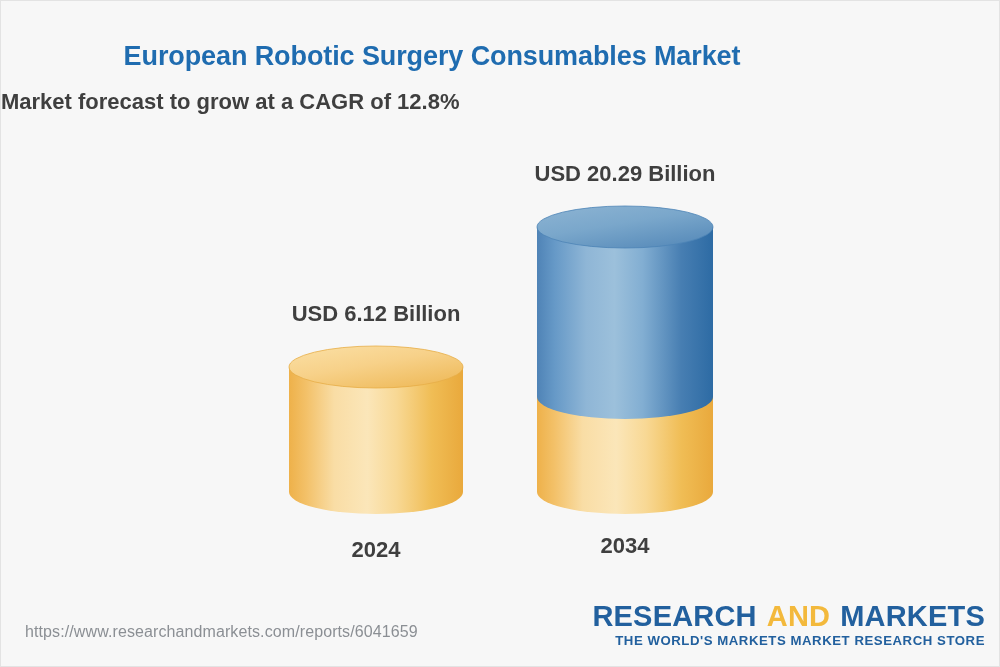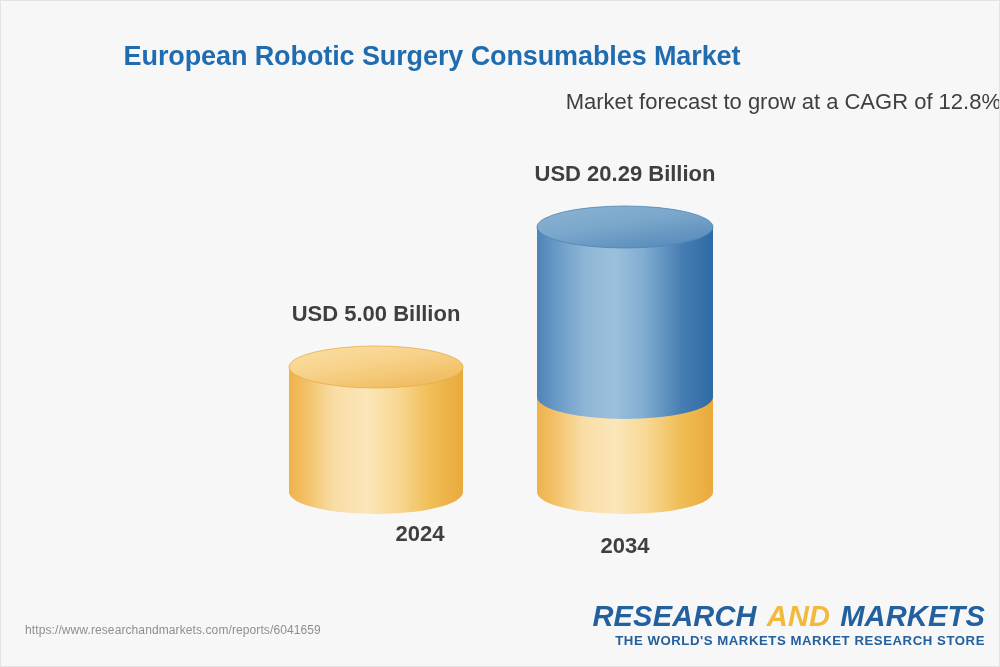--- a/index.html
+++ b/index.html
@@ -41,9 +41,9 @@
     left: 0;
     top: 88px;
     width: 1000px;
-    text-align: right;
+    text-align: left;
     font-size: 22px;
-    font-weight: normal;
+    font-weight: bold;
     color: #3f3f3f;
   }
 

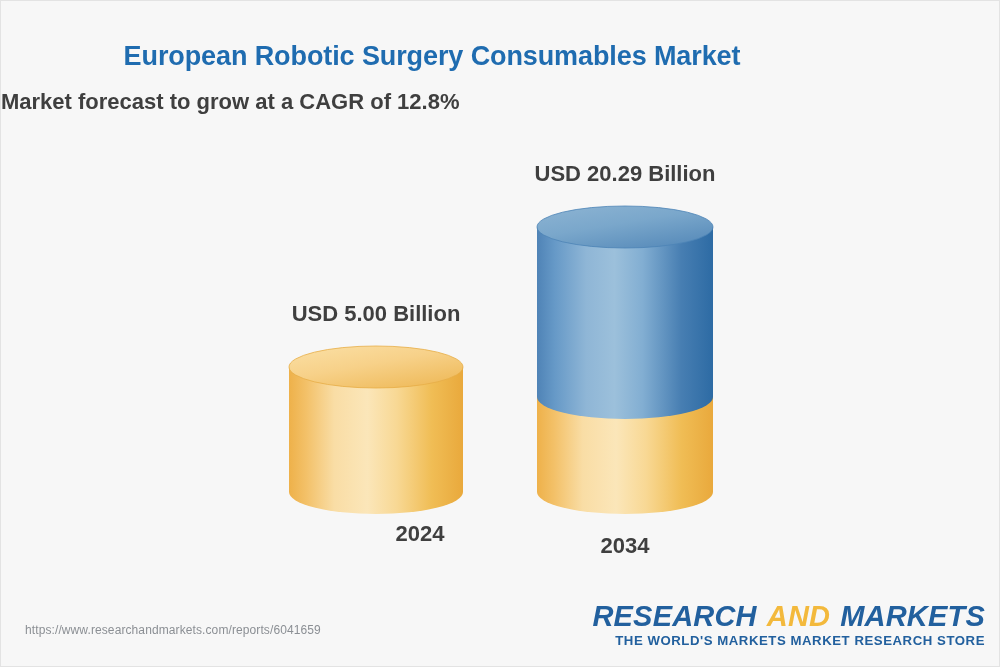--- a/index.html
+++ b/index.html
@@ -141,7 +141,7 @@
 
     <div class="cyl-group g-2024">
 
-      <div class="value-label">USD 5.00 Billion</div>
+      <div class="value-label">USD 6.12 Billion</div>
 
       <svg class="cyl-svg" width="174" height="170" viewBox="0 0 174 170">
         <defs>

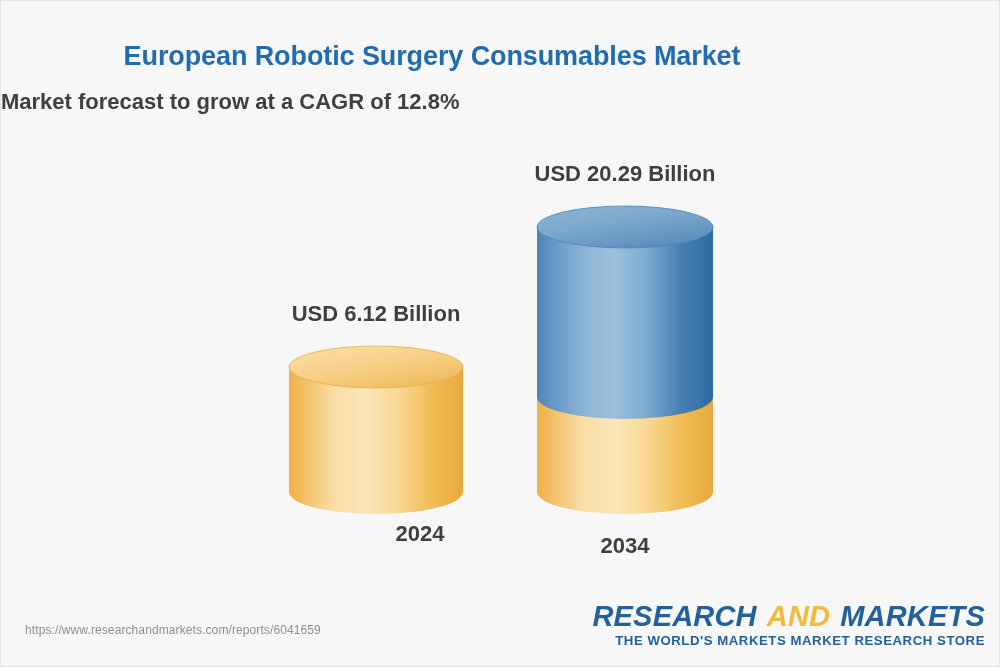--- a/index.html
+++ b/index.html
@@ -90,7 +90,7 @@
     font-weight: bold;
     color: #3f3f3f;
   }
-  .g-2024 .cat-label { top: 220px; margin-left: 44px; }
+  .g-2024 .cat-label { top: 236px; }
   .g-2030 .cat-label { top: 372px; }
 
   

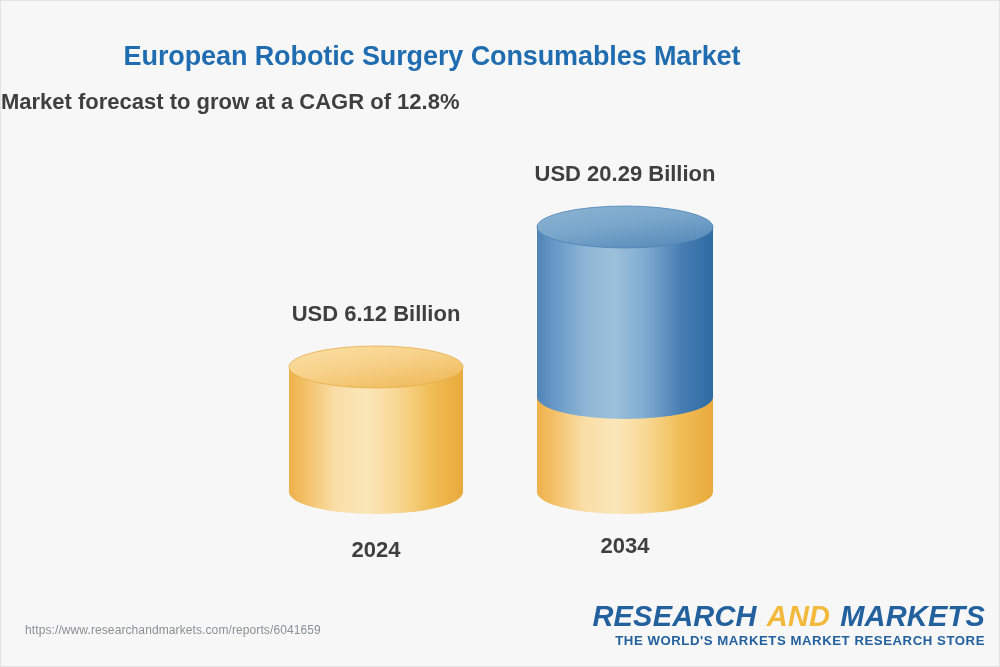--- a/index.html
+++ b/index.html
@@ -98,7 +98,7 @@
     position: absolute;
     left: 24px;
     top: 622px;
-    font-size: 12px;
+    font-size: 16px;
     color: #8b8f94;
     letter-spacing: 0.1px;
   }

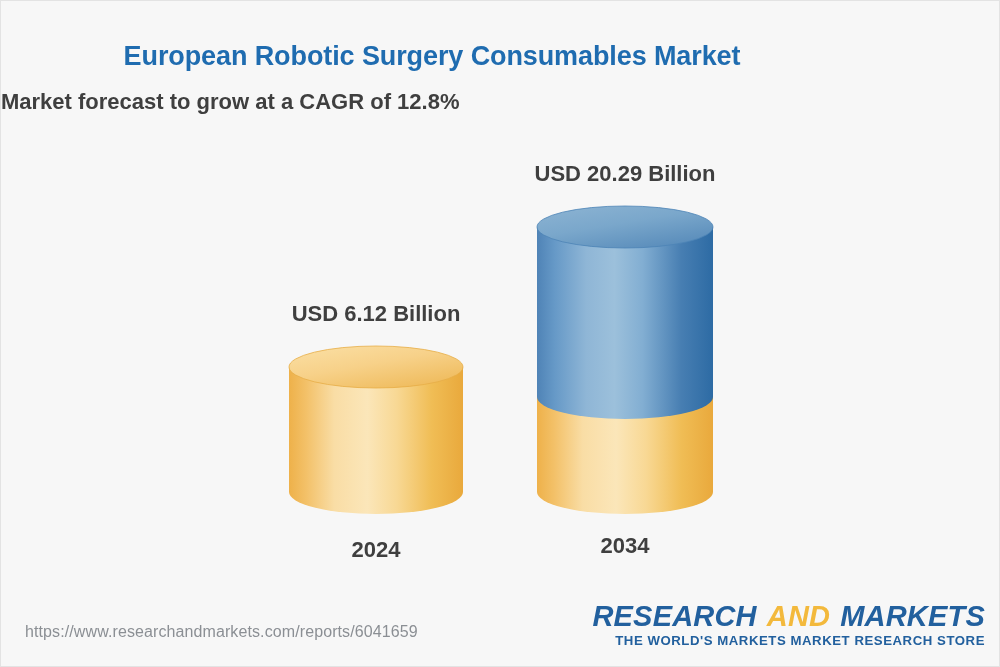--- a/index.html
+++ b/index.html
@@ -115,7 +115,6 @@
     letter-spacing: 0.2px;
     line-height: 1.05;
     white-space: nowrap;
-    font-style: italic;
   }
   .brand-name .w-research,
   .brand-name .w-markets { color: #22609e; }

